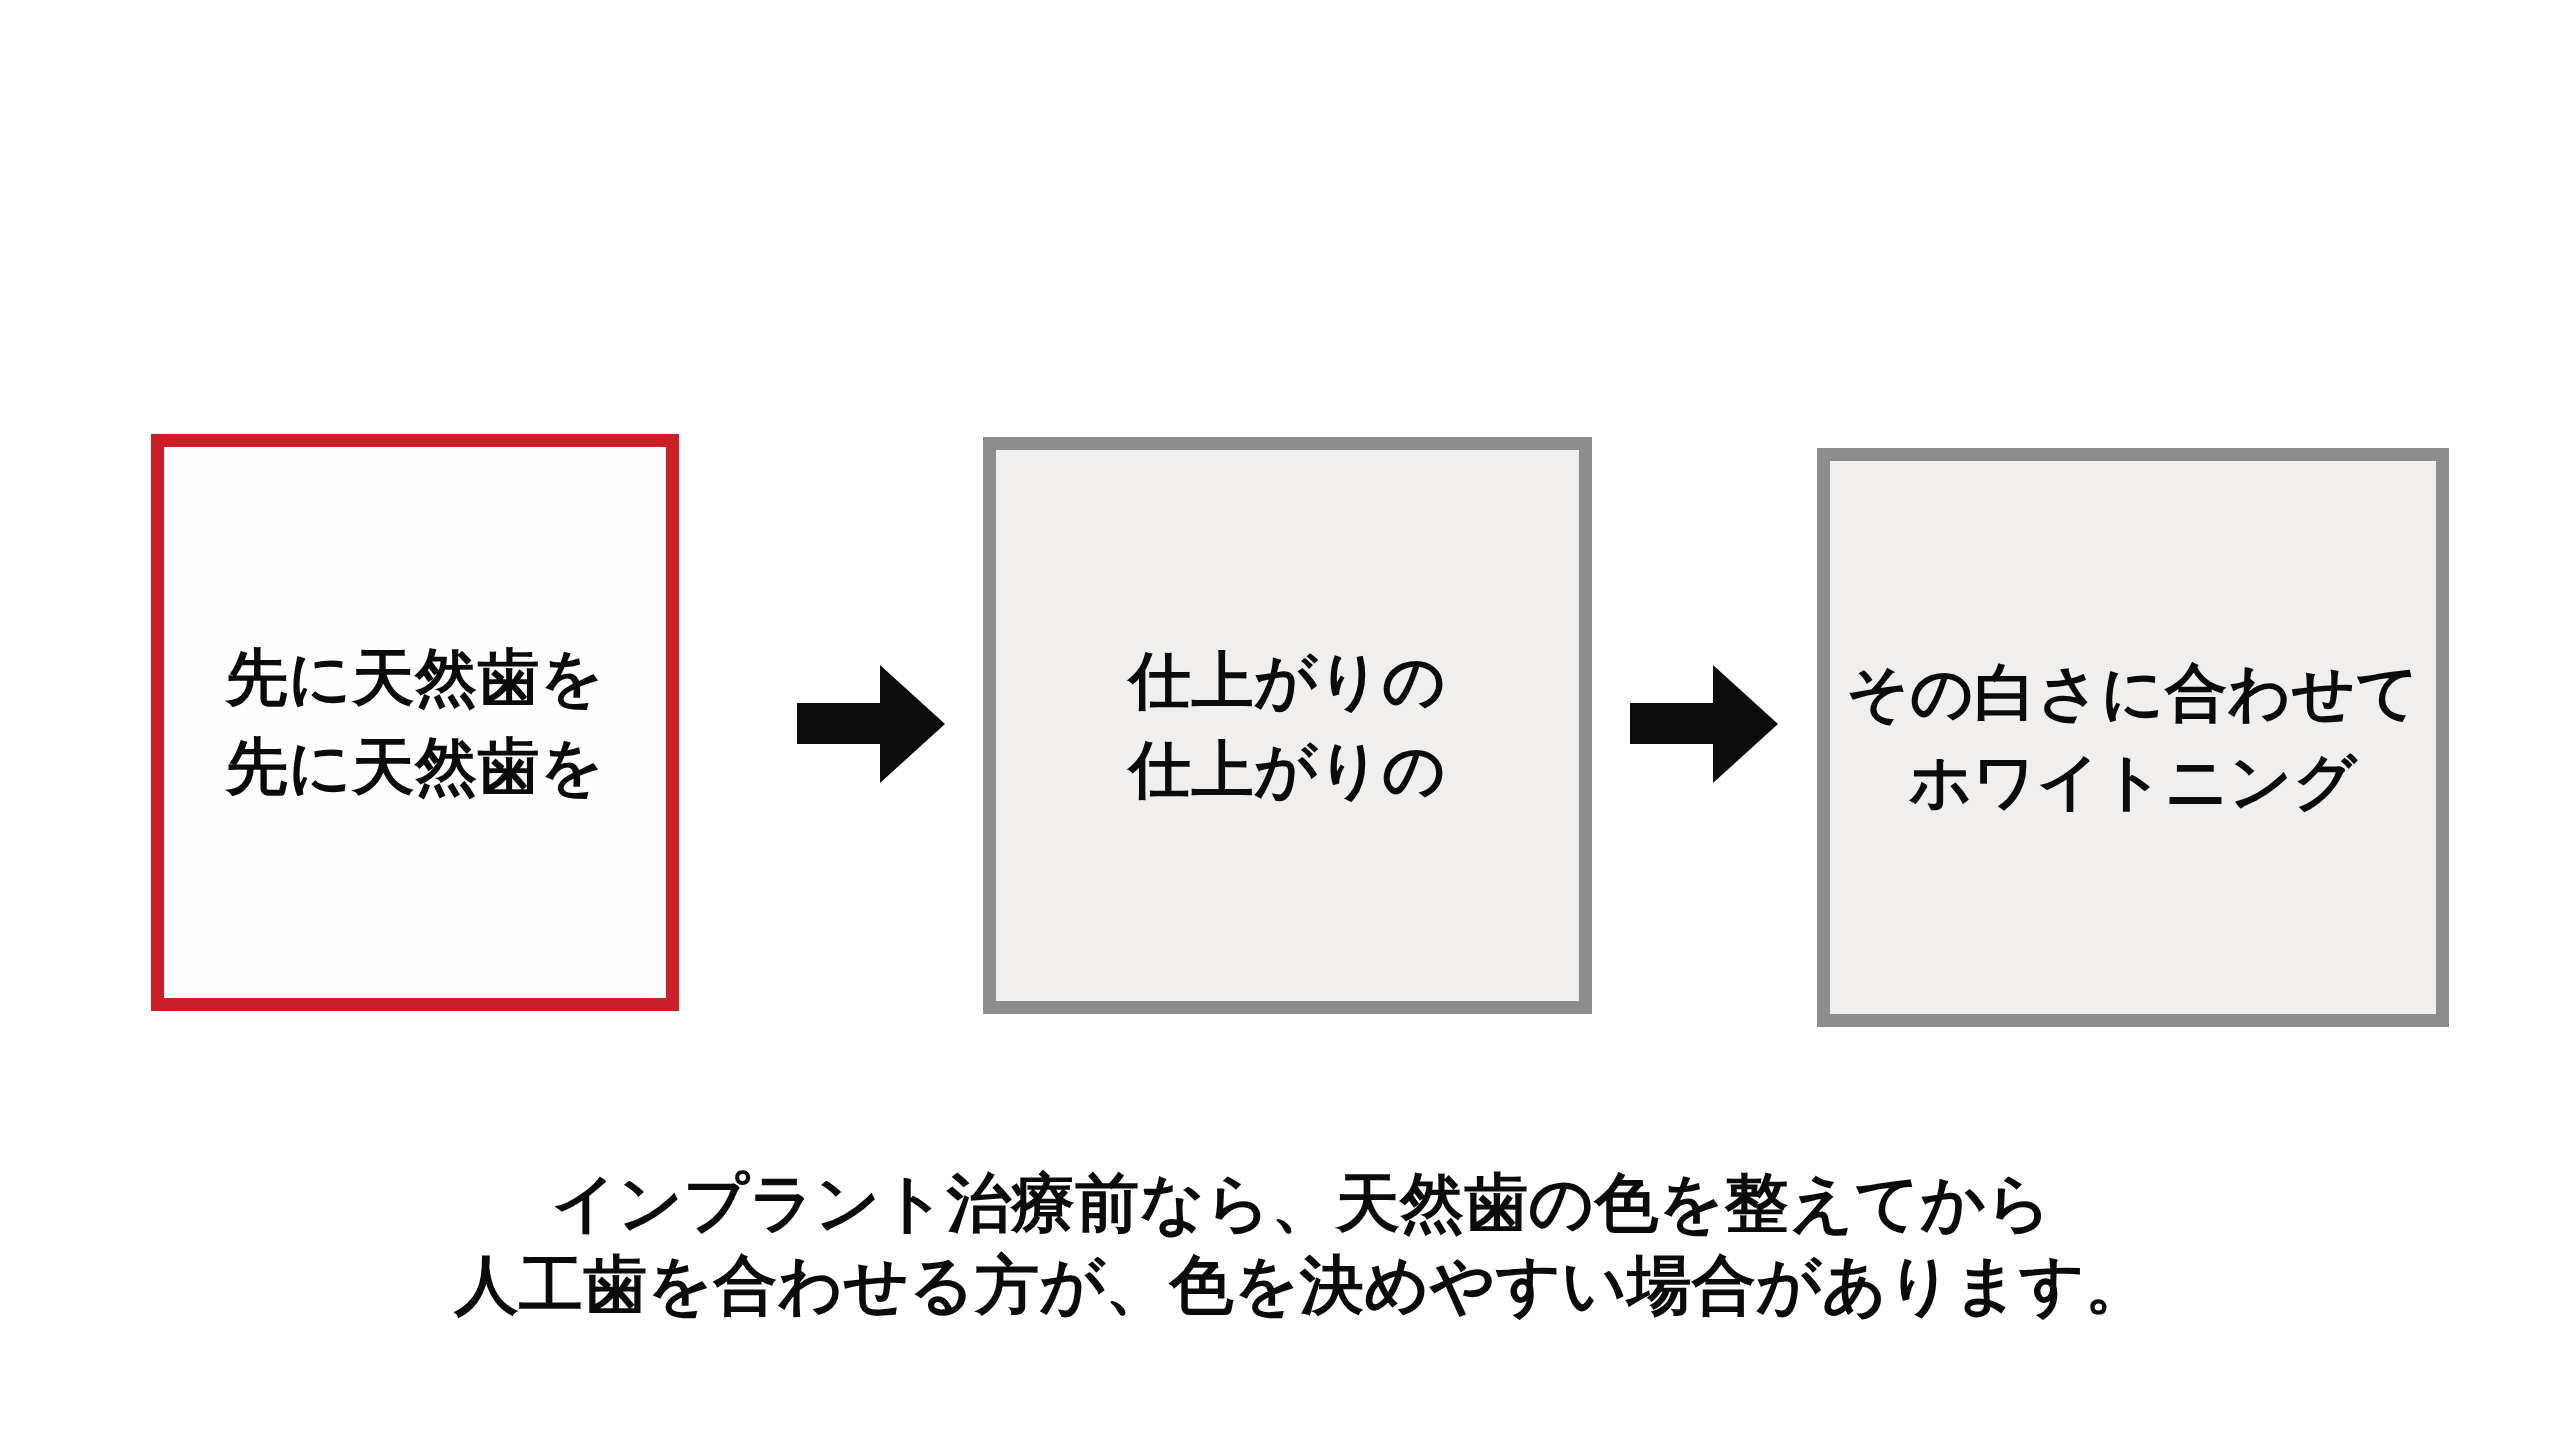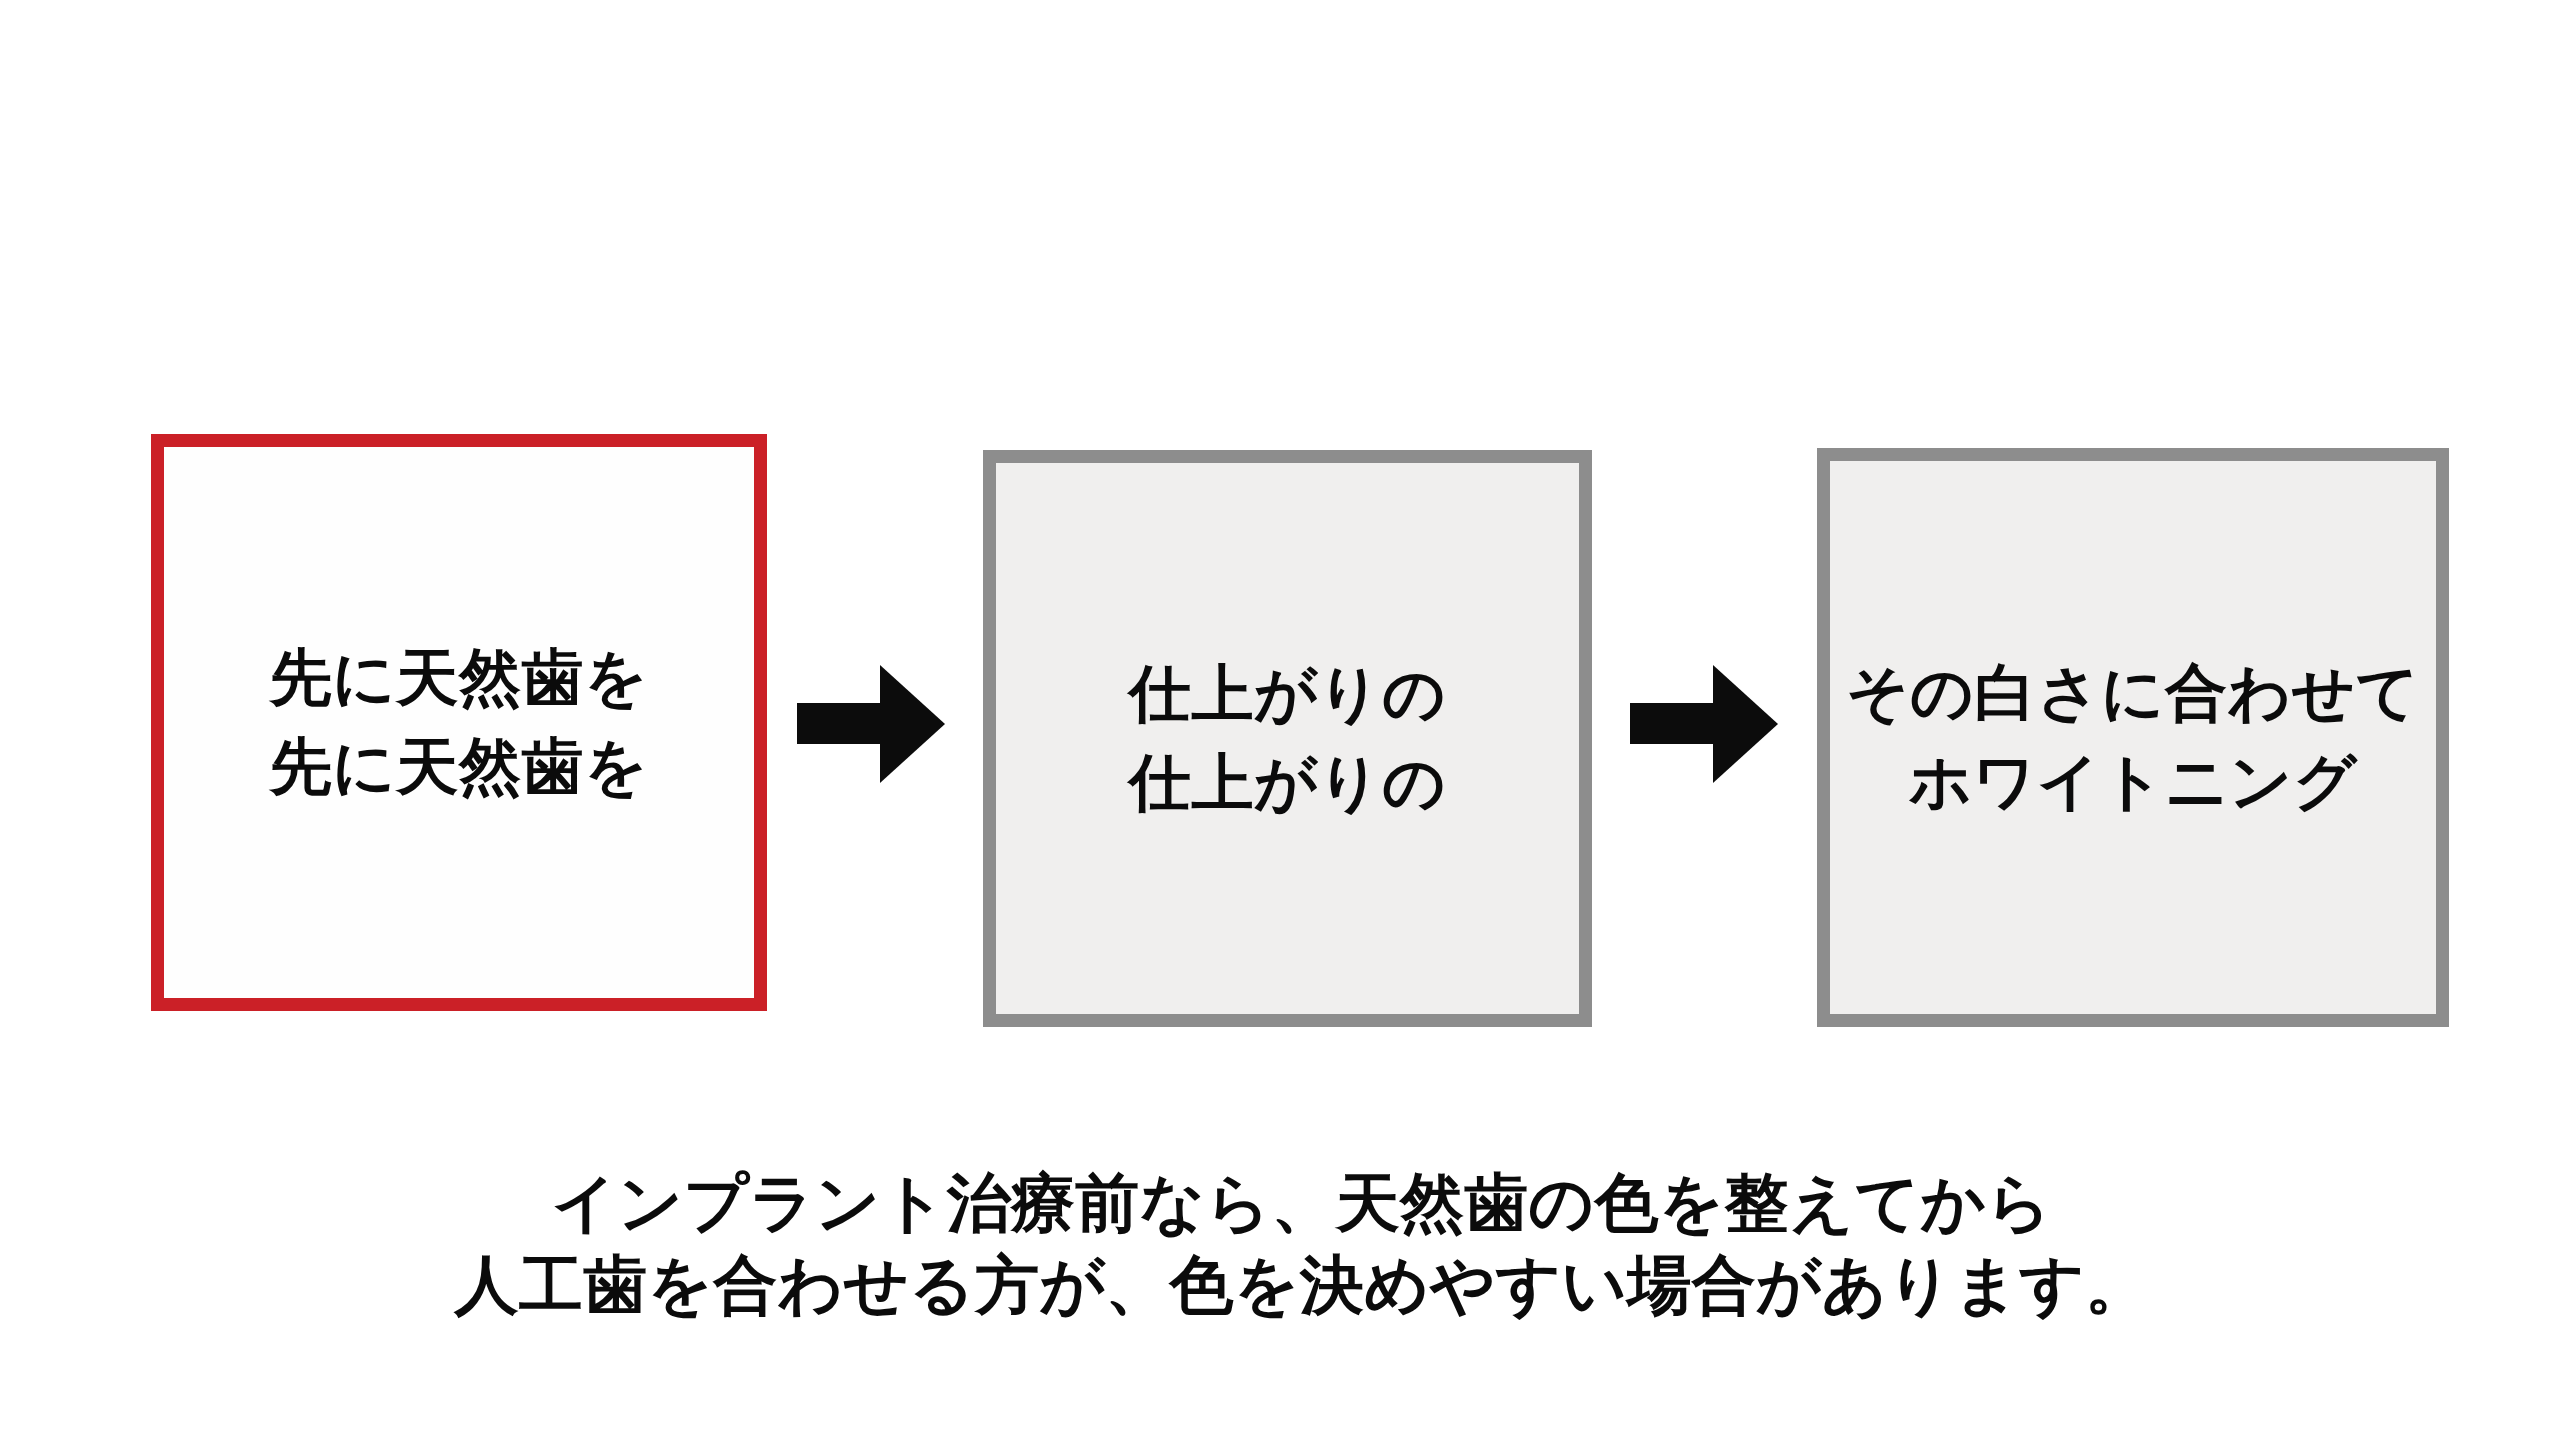--- a/index.html
+++ b/index.html
@@ -33,7 +33,7 @@
     text-align: center;
   }
   .step-box.box1 {
-    left: 151px; top: 434px; width: 616px; height: 577px;
+    left: 151px; top: 434px; width: 528px; height: 577px;
     border: 13.7px solid var(--highlight-border);
     background: var(--highlight-fill);
   }

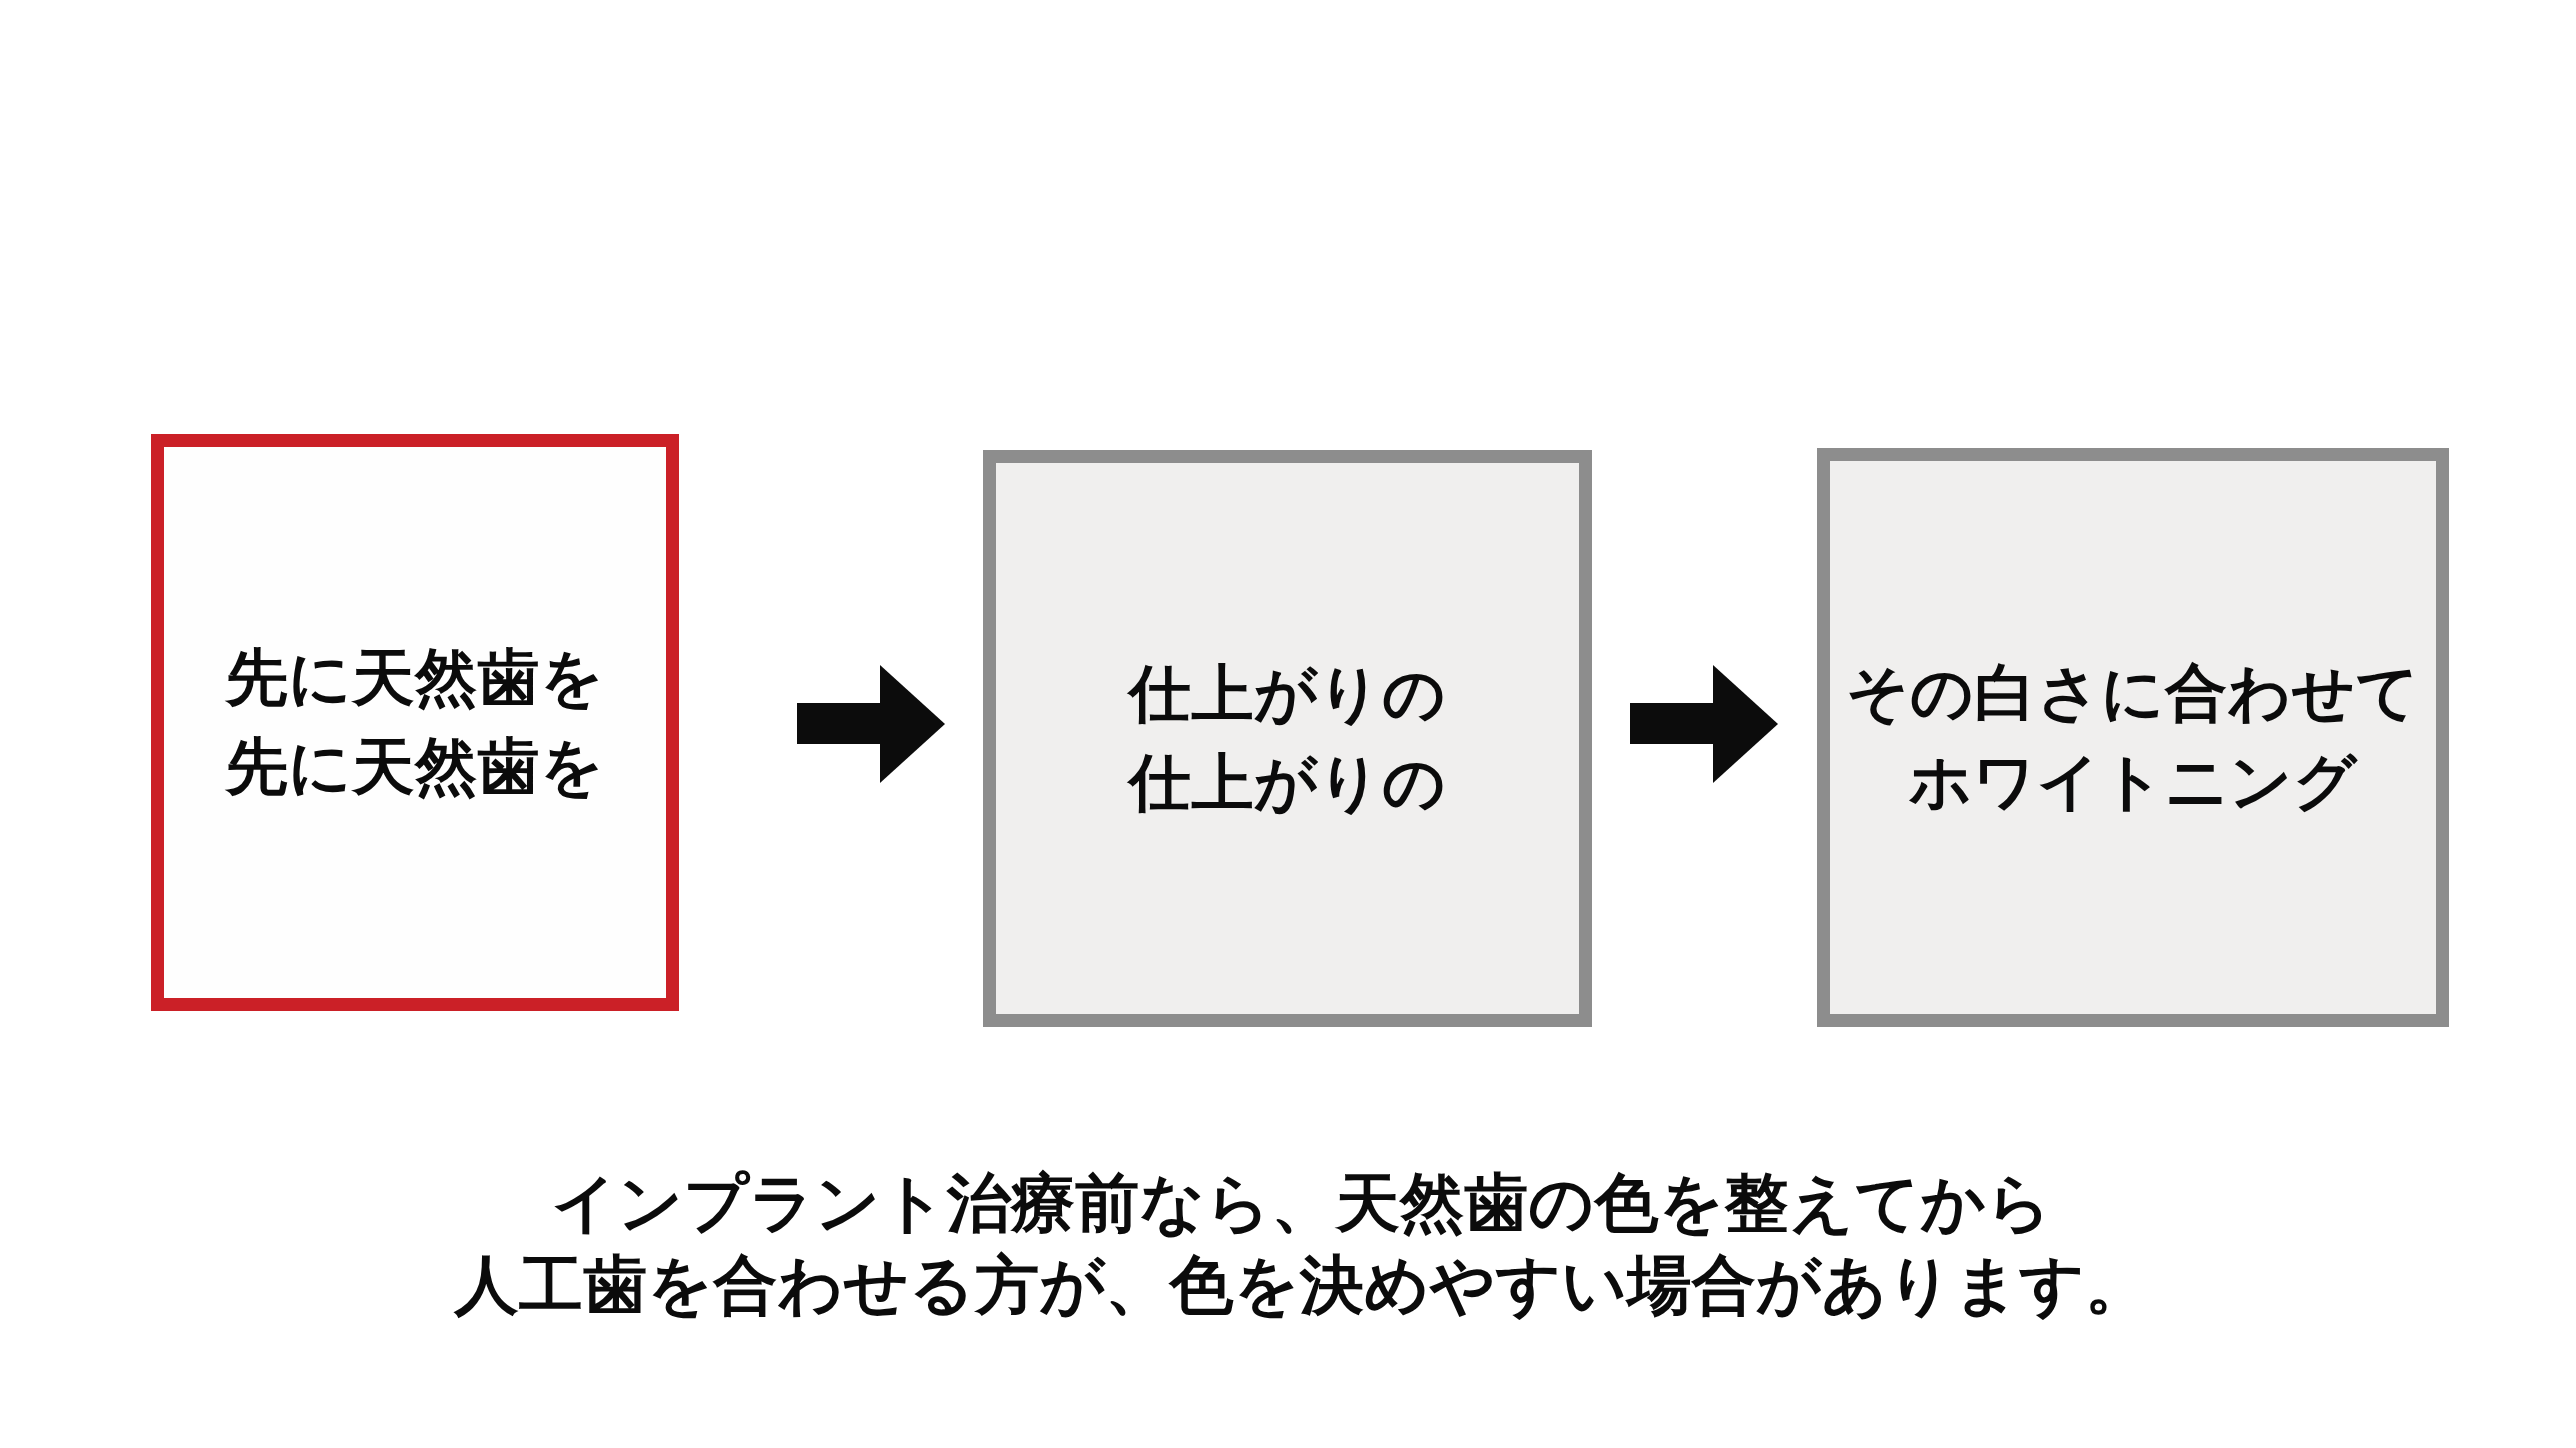--- a/index.html
+++ b/index.html
@@ -38,7 +38,7 @@
     background: var(--highlight-fill);
   }
   .step-box.box2 {
-    left: 983px; top: 450px; width: 609px; height: 577px;
+    left: 983px; top: 437px; width: 609px; height: 577px;
     border: 13.7px solid var(--box-border);
     background: var(--box-fill);
   }

